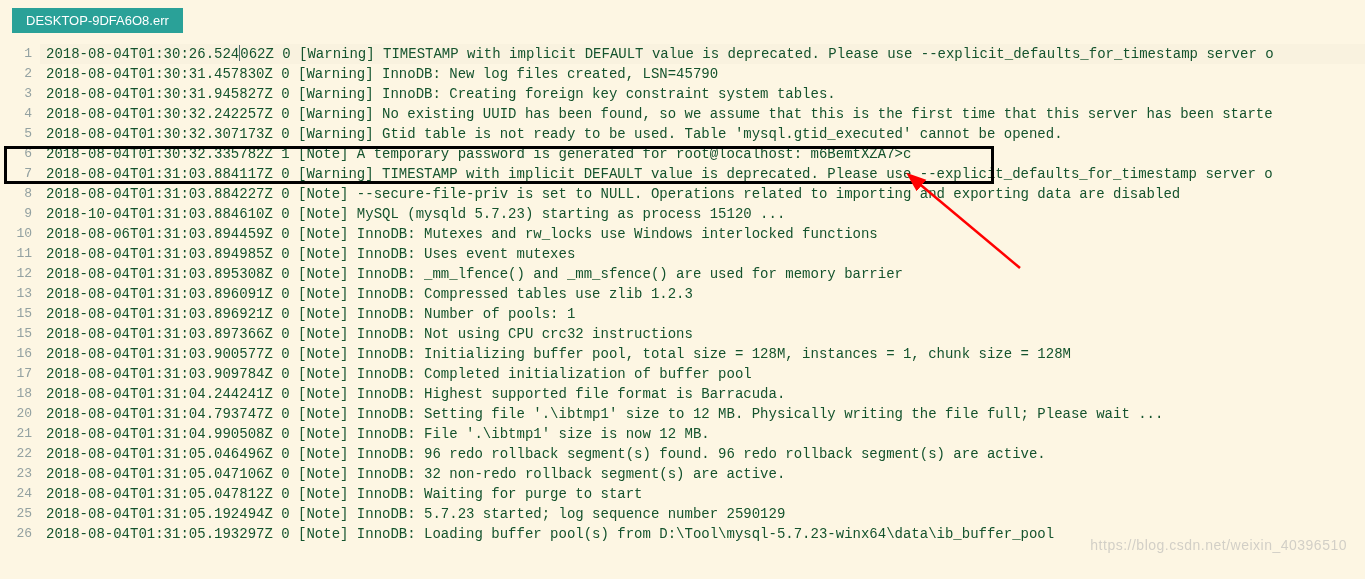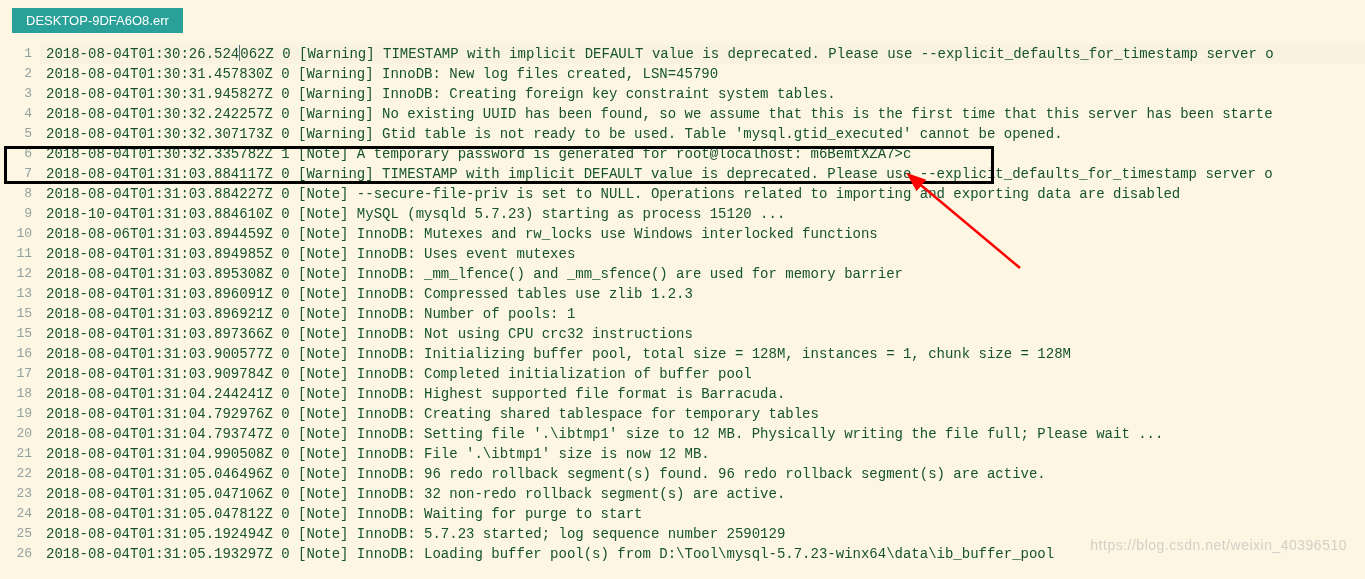--- a/index.html
+++ b/index.html
@@ -111,7 +111,6 @@
     <div class="line"><div class="gutter">16</div><div class="code">2018-08-04T01:31:03.900577Z 0 [Note] InnoDB: Initializing buffer pool, total size = 128M, instances = 1, chunk size = 128M</div></div>
     <div class="line"><div class="gutter">17</div><div class="code">2018-08-04T01:31:03.909784Z 0 [Note] InnoDB: Completed initialization of buffer pool</div></div>
     <div class="line"><div class="gutter">18</div><div class="code">2018-08-04T01:31:04.244241Z 0 [Note] InnoDB: Highest supported file format is Barracuda.</div></div>
-    <div class="line"><div class="gutter">19</div><div class="code">2018-08-04T01:31:04.792976Z 0 [Note] InnoDB: Creating shared tablespace for temporary tables</div></div>
     <div class="line"><div class="gutter">20</div><div class="code">2018-08-04T01:31:04.793747Z 0 [Note] InnoDB: Setting file '.\ibtmp1' size to 12 MB. Physically writing the file full; Please wait ...</div></div>
     <div class="line"><div class="gutter">21</div><div class="code">2018-08-04T01:31:04.990508Z 0 [Note] InnoDB: File '.\ibtmp1' size is now 12 MB.</div></div>
     <div class="line"><div class="gutter">22</div><div class="code">2018-08-04T01:31:05.046496Z 0 [Note] InnoDB: 96 redo rollback segment(s) found. 96 redo rollback segment(s) are active.</div></div>

